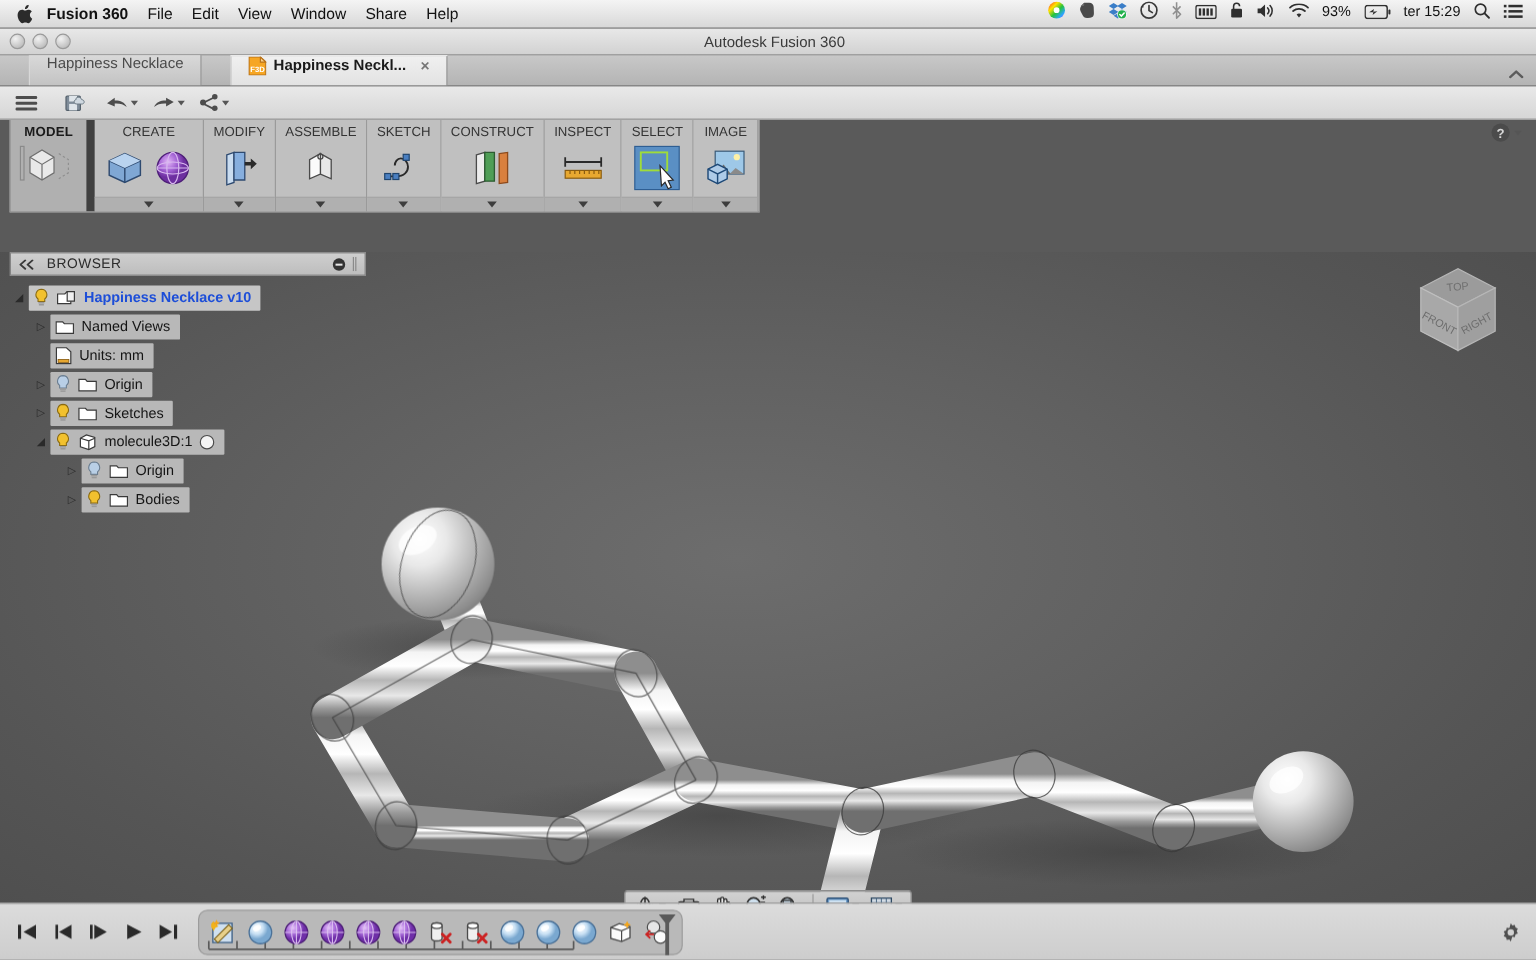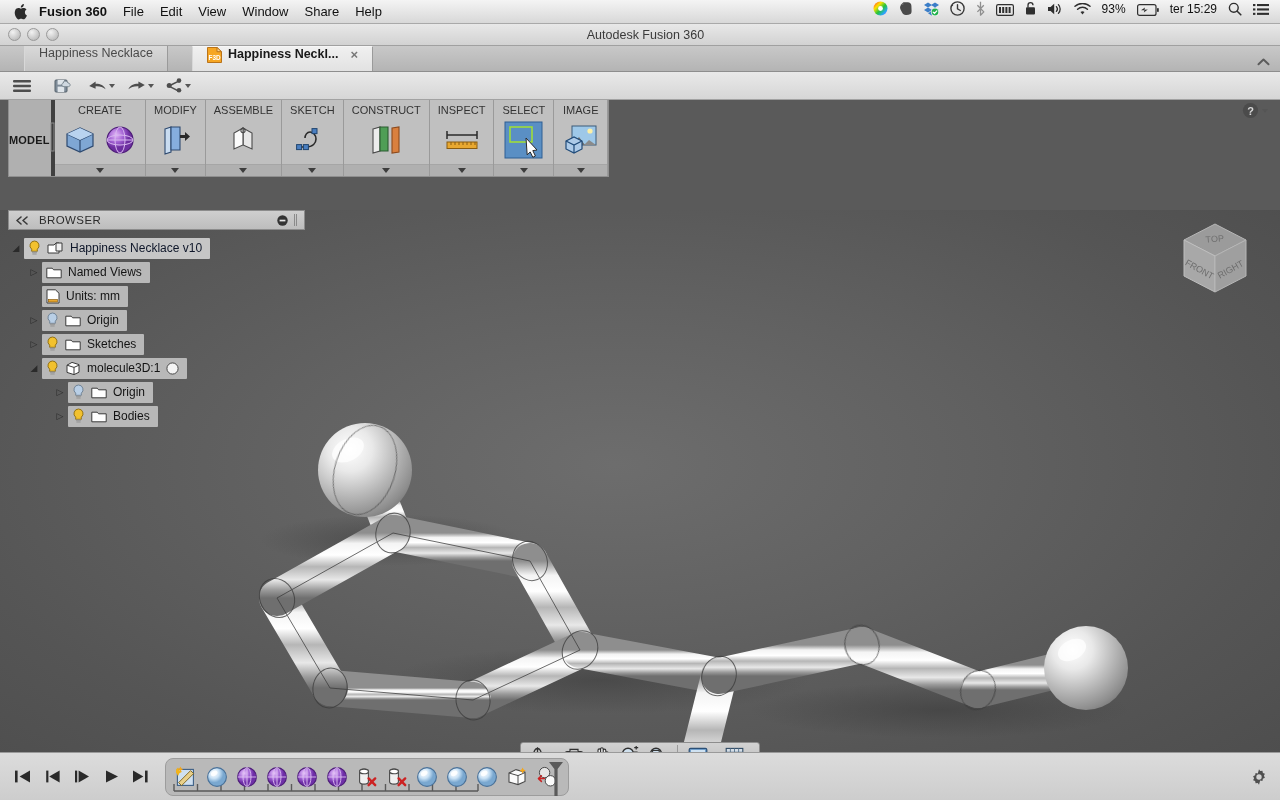--- a/index.html
+++ b/index.html
@@ -85,8 +85,8 @@
     background: #b9b9b9; border: 1px solid #8f8f8f; border-top: none;
   }
   .tabsel {
-    width: 46px; background: #b0b0b0; border-right: 4px solid #404040;
-    display: flex; flex-direction: row; align-items: center;
+    width: 70px; background: #b0b0b0; border-right: 7px solid #404040;
+    display: flex; flex-direction: column; align-items: center;
   }
   .tabsel .lbl { font-size: 11px; font-weight: bold; color: #1a1a1a; margin-top: 4px; letter-spacing: .2px; }
   .panel {

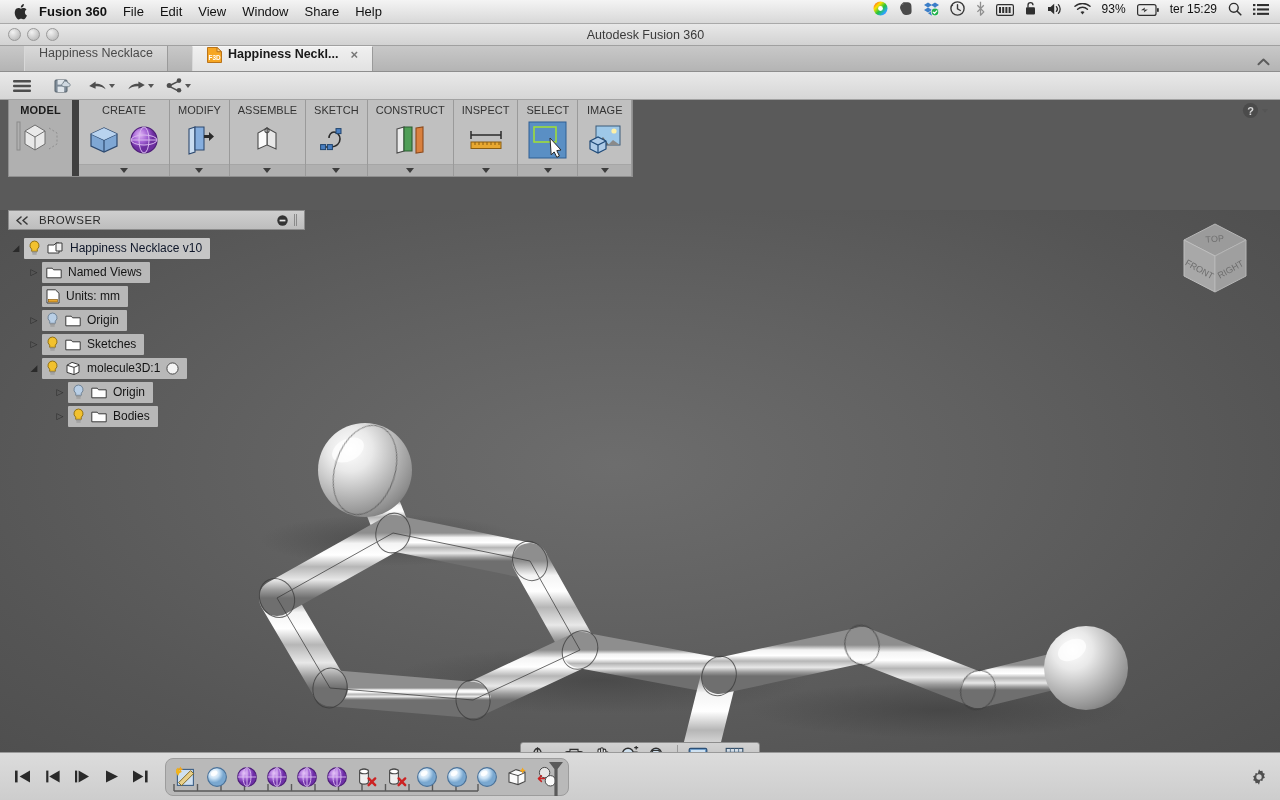--- a/index.html
+++ b/index.html
@@ -115,7 +115,7 @@
     background: #b8b8b8; border-radius: 1px; padding: 0 8px 0 4px;
   }
   .trow.root .pill { background: #c6c6c6; }
-  .trow.root .tlabel { color: #0f172a; font-weight: normal; }
+  .trow.root .tlabel { color: #1d4ed8; font-weight: bold; }
   .expander { width: 16px; text-align: center; color: #2a2a2a; font-size: 9px; }
   .tlabel { font-size: 12px; color: #141414; white-space: nowrap; }
 

